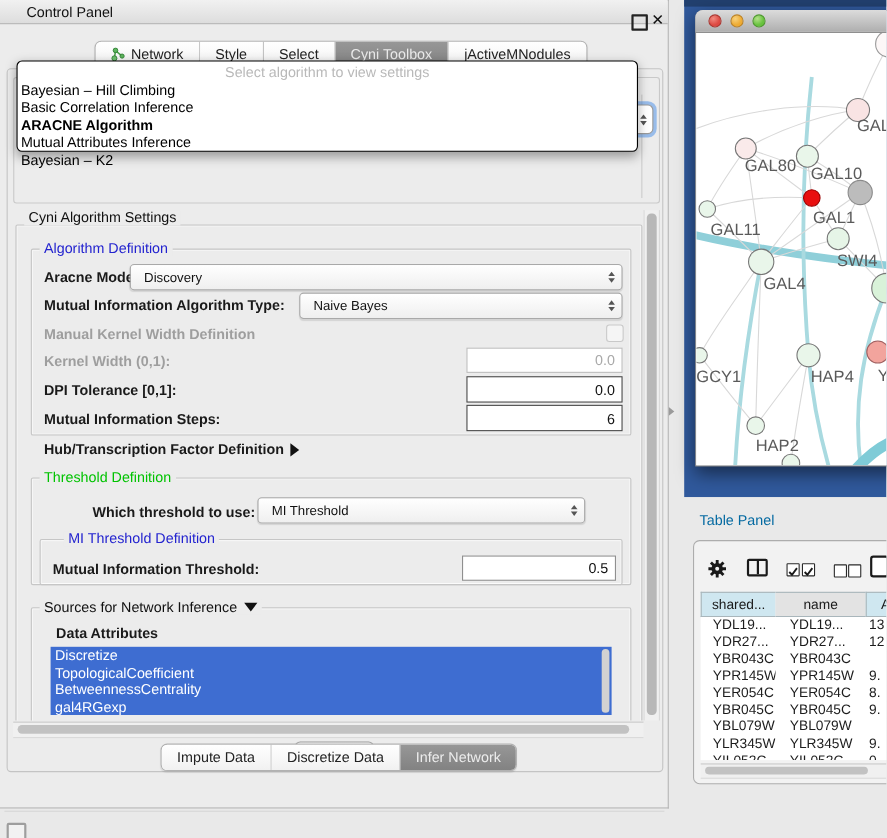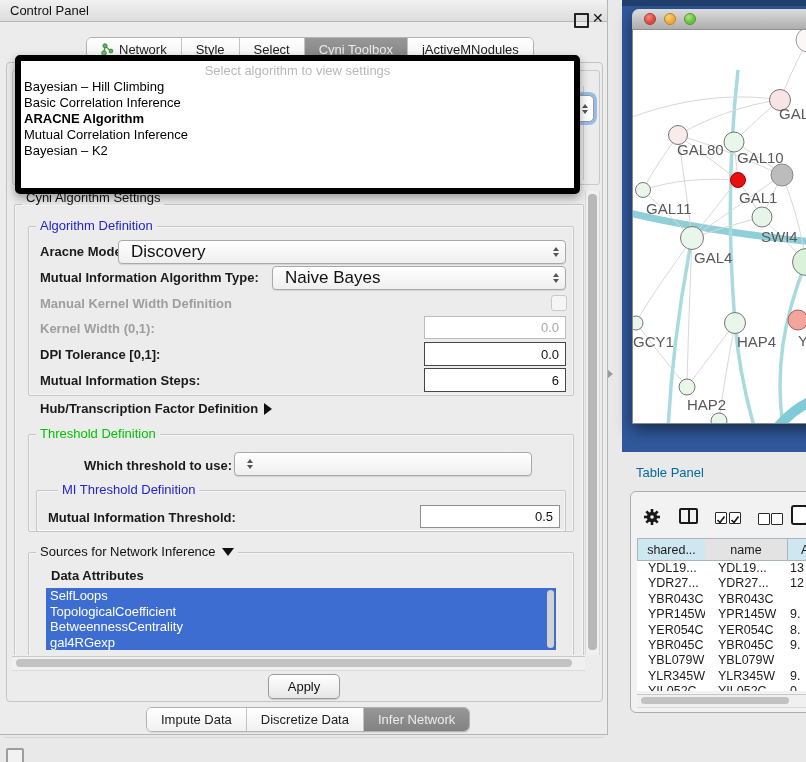--- a/index.html
+++ b/index.html
@@ -10,7 +10,7 @@
   
   #cp{left:0;top:8;width:607px;height:733px;background:#ececec;border:1px solid #b5b5b5;border-left:none;}
   #cp-titlebar{left:0;top:8;width:607px;height:22px;background:linear-gradient(#f1f1f1,#dddddd);
-               border-bottom:1px solid #b6b6b6;display:flex;align-items:center;padding-left:10px;box-sizing:border-box;}
+               border-bottom:1px solid #b6b6b6;display:flex;align-items:center;padding-left:24px;box-sizing:border-box;}
   #cp-title{font-size:13px;color:#111;}
   #cp-float{left:574px;top:13px;width:11px;height:11px;border:2px solid #222;border-radius:1px;background:transparent;}
   #cp-close{left:592px;top:10px;font-weight:bold;font-size:14px;color:#111;}

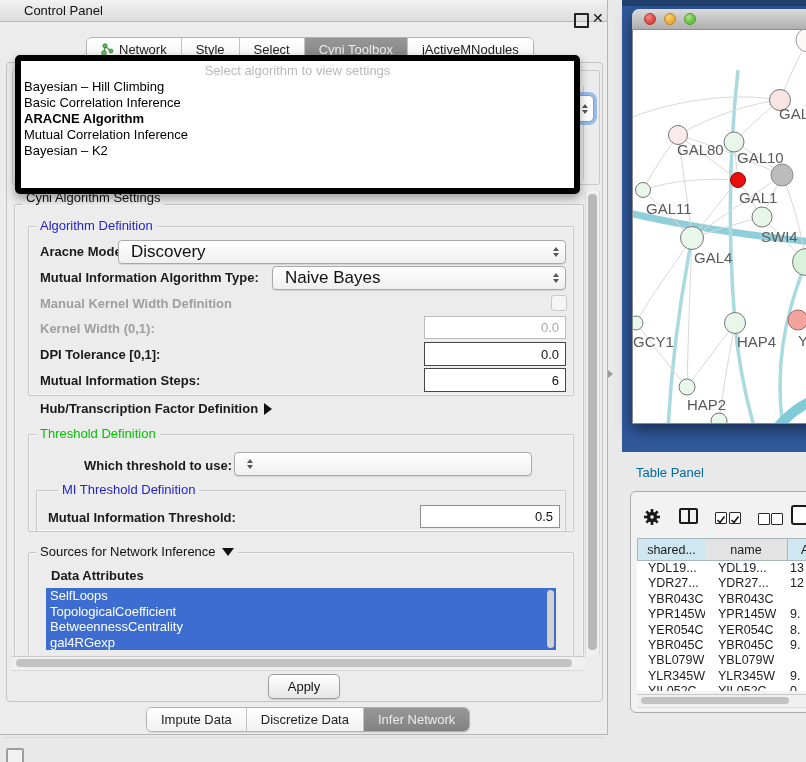--- a/index.html
+++ b/index.html
@@ -36,7 +36,7 @@
               box-shadow:0 0 0 3px rgba(96,156,233,.6);display:flex;align-items:center;justify-content:flex-end;padding-right:5px;box-sizing:border-box;}
 
   
-  #algo-popup{left:15px;top:55px;width:565px;height:139px;background:#fff;border:6px solid #000000;border-radius:5px;
+  #algo-popup{left:15px;top:55px;width:565px;height:83px;background:#fff;border:1px solid #000000;border-radius:5px;
               box-shadow:0 4px 10px rgba(0,0,0,.35);z-index:50;box-sizing:border-box;padding-top:2px;}
   #algo-hint{text-align:center;color:#b9b9b9;font-size:13px;height:16px;line-height:16px;}
   .algo-item{height:16px;line-height:16px;padding-left:3px;font-size:13px;color:#000;}

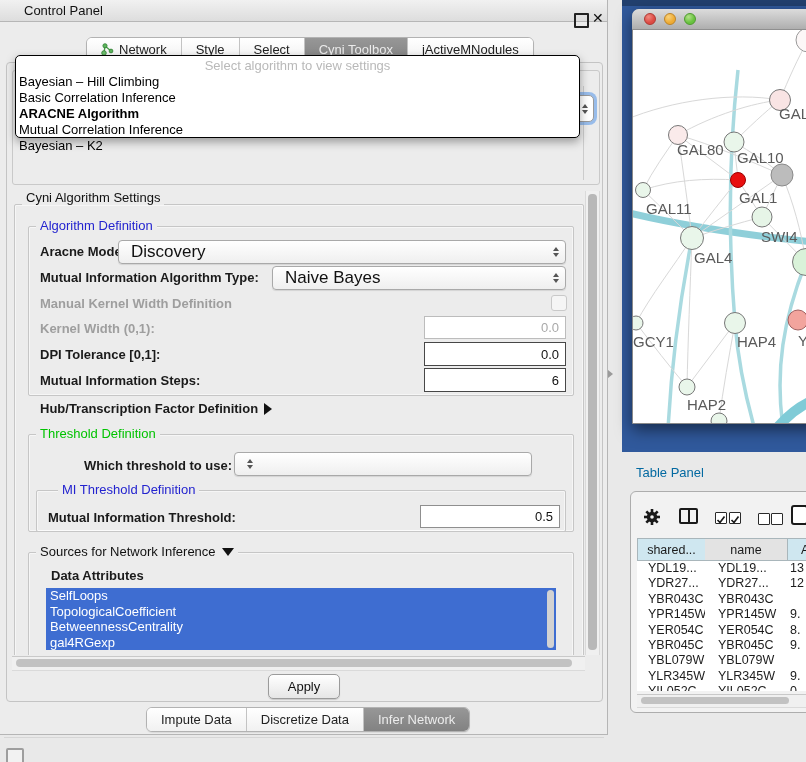--- a/index.html
+++ b/index.html
@@ -173,7 +173,7 @@
         <div class="algo-item">Bayesian – Hill Climbing</div>
         <div class="algo-item">Basic Correlation Inference</div>
         <div class="algo-item bold">ARACNE Algorithm</div>
-        <div class="algo-item">Mutual Correlation Inference</div>
+        <div class="algo-item">Mutual Attributes Inference</div>
         <div class="algo-item">Bayesian – K2</div>
       </div>
   </div>

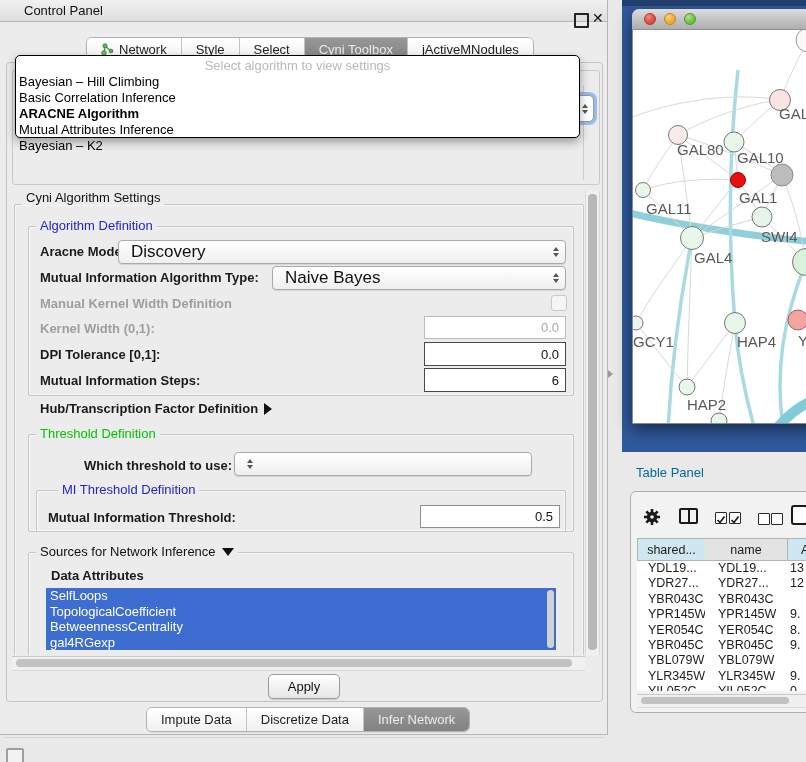--- a/index.html
+++ b/index.html
@@ -51,7 +51,7 @@
   .lbl{position:absolute;font-weight:bold;font-size:13px;color:#1a1a1a;line-height:15px;}
   .lbl.gray{color:#9e9e9e;}
   .mac-select{position:absolute;border:1px solid #a9a9a9;border-radius:4px;background:linear-gradient(#ffffff,#efefef);
-              display:flex;align-items:center;box-sizing:border-box;padding:0 6px 0 12px;font-size:17px;color:#111;
+              display:flex;align-items:center;box-sizing:border-box;padding:0 6px 0 12px;font-size:12px;color:#111;
               box-shadow:0 1px 1px rgba(0,0,0,.1);}
   .mac-select .val{flex:1;}
   .spin{display:flex;flex-direction:column;align-items:center;gap:2px;}

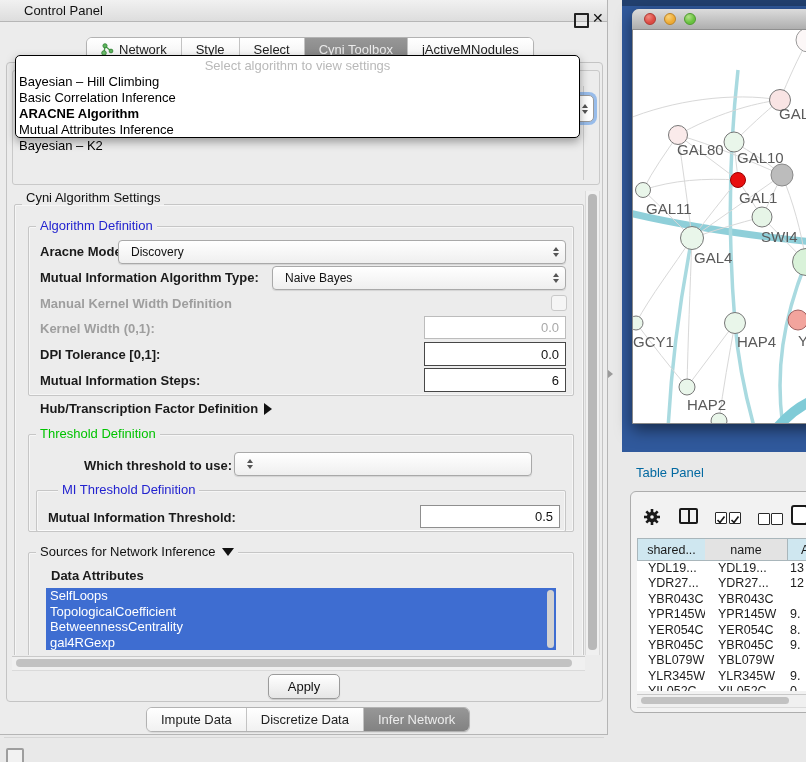--- a/index.html
+++ b/index.html
@@ -231,6 +231,7 @@
 
     <div class="lbl" style="left:74px;top:268px;">Which threshold to use:</div>
     <div class="mac-select" style="left:224px;top:262px;width:298px;height:24px;">
+      <span class="val">MI Threshold</span>
       <span class="spin">
           <span class="tri-up"></span>
           <span class="tri-down"></span>

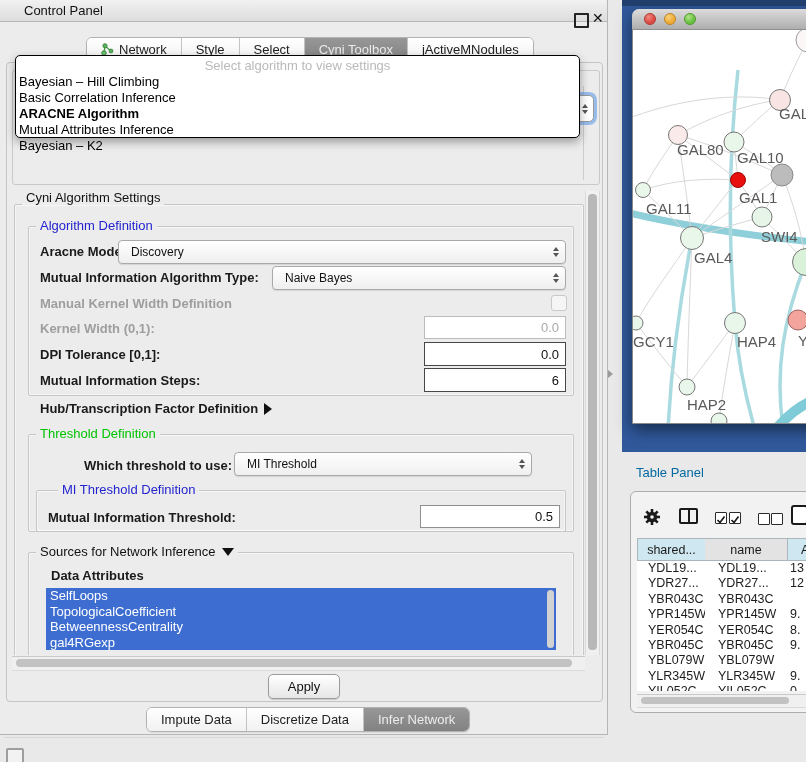--- a/index.html
+++ b/index.html
@@ -252,7 +252,7 @@
     </div>
     <div class="lbl" style="left:26px;top:378px;padding-left:15px;">Data Attributes</div>
     <div id="attr-list" style="left:36px;top:398px;width:510px;height:62px;">
-        <div class="attr-item">SelfLoops</div>
+        <div class="attr-item">Discretize</div>
         <div class="attr-item">TopologicalCoefficient</div>
         <div class="attr-item">BetweennessCentrality</div>
         <div class="attr-item">gal4RGexp</div>

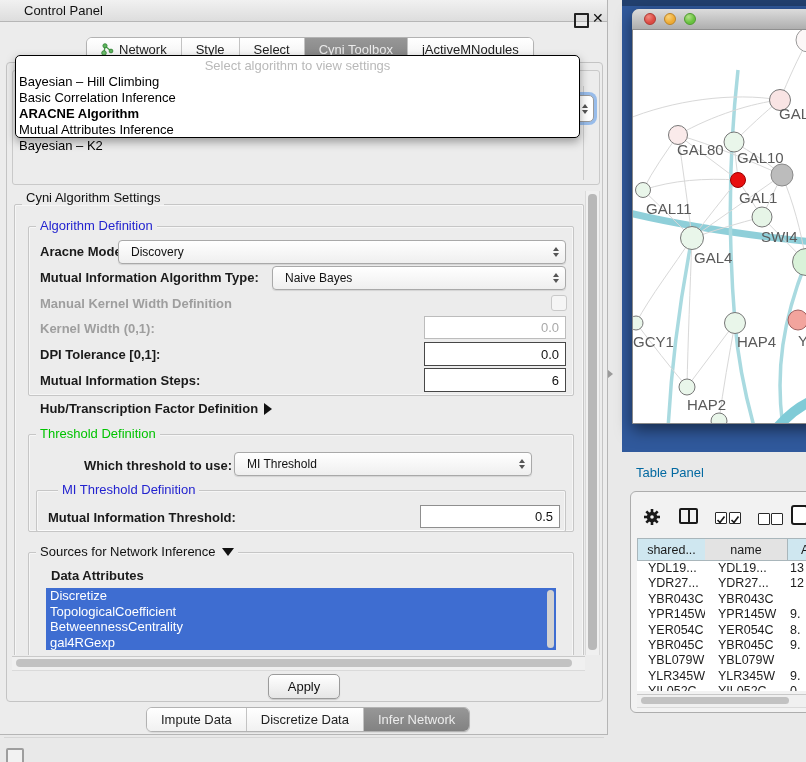--- a/index.html
+++ b/index.html
@@ -23,7 +23,7 @@
   .seg:last-child{border-right:none;}
   .seg.selected{background:linear-gradient(#979797,#828282);color:#ececec;}
   #top-tabs{left:86px;top:37px;}
-  #bottom-tabs{left:146px;top:707px;}
+  #bottom-tabs{left:146px;top:676px;}
 
   
   #content-pane{left:6px;top:62px;width:595px;height:638px;border:1px solid #c4c4c4;border-radius:4px;background:#ececec;}

